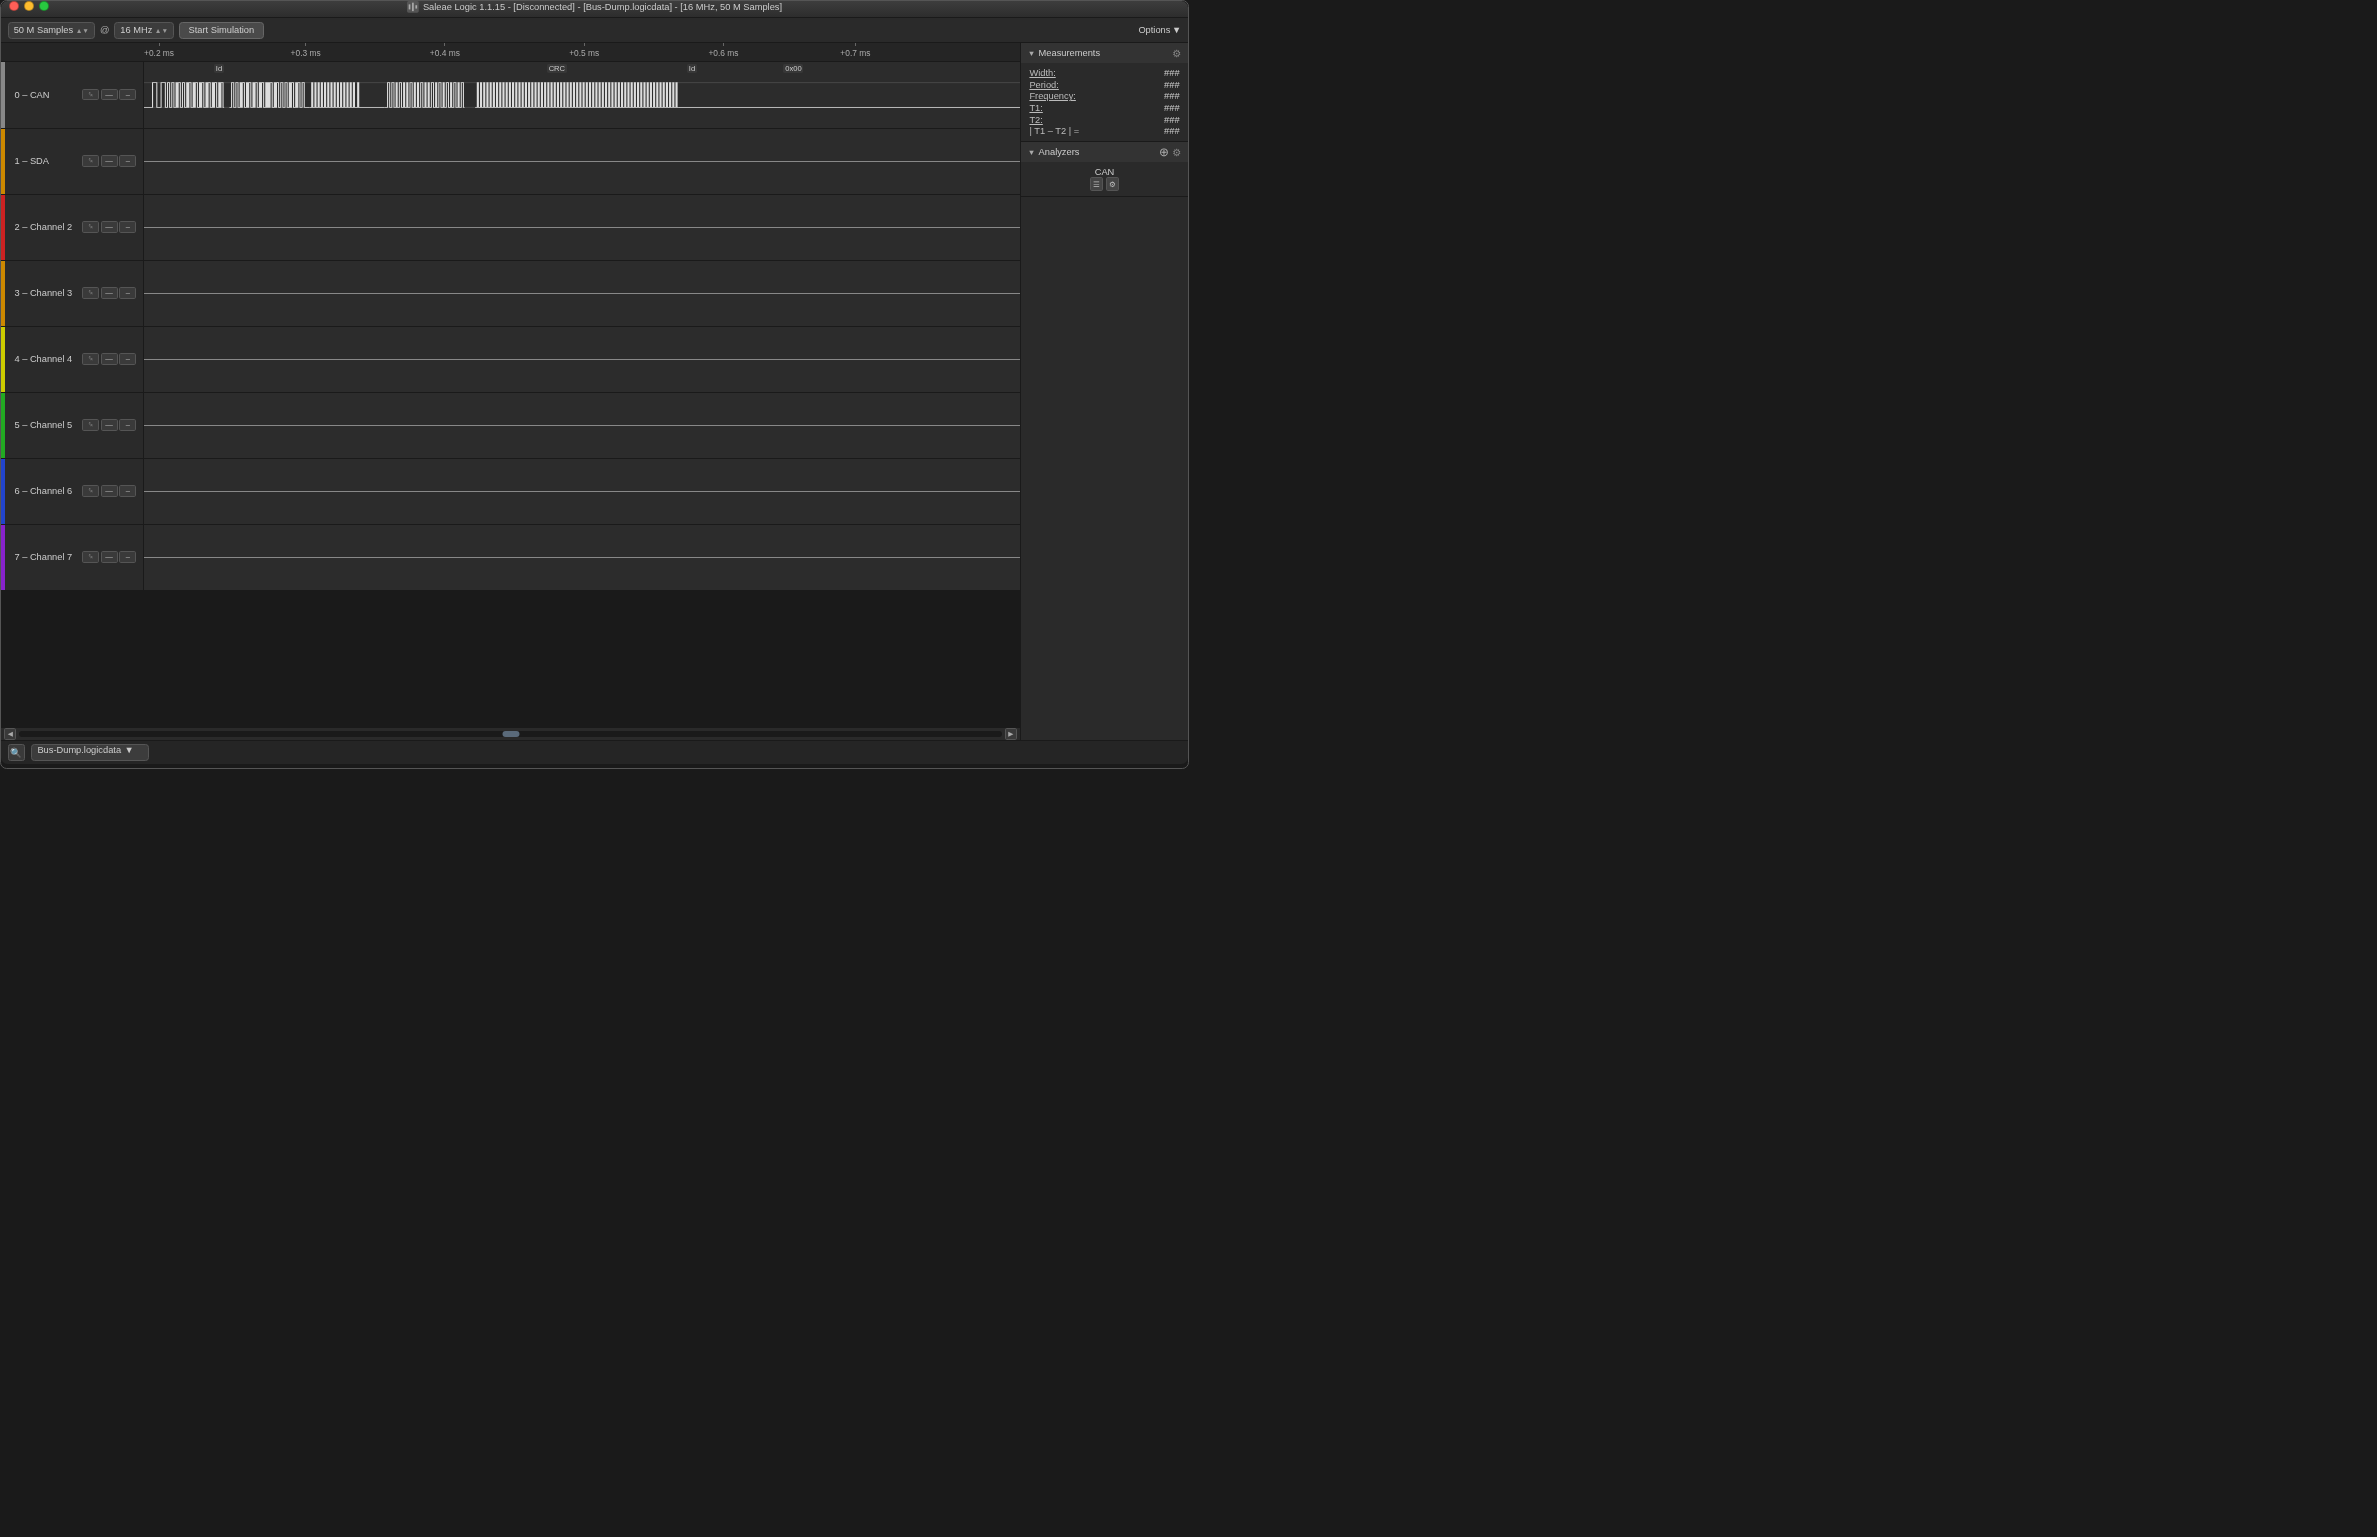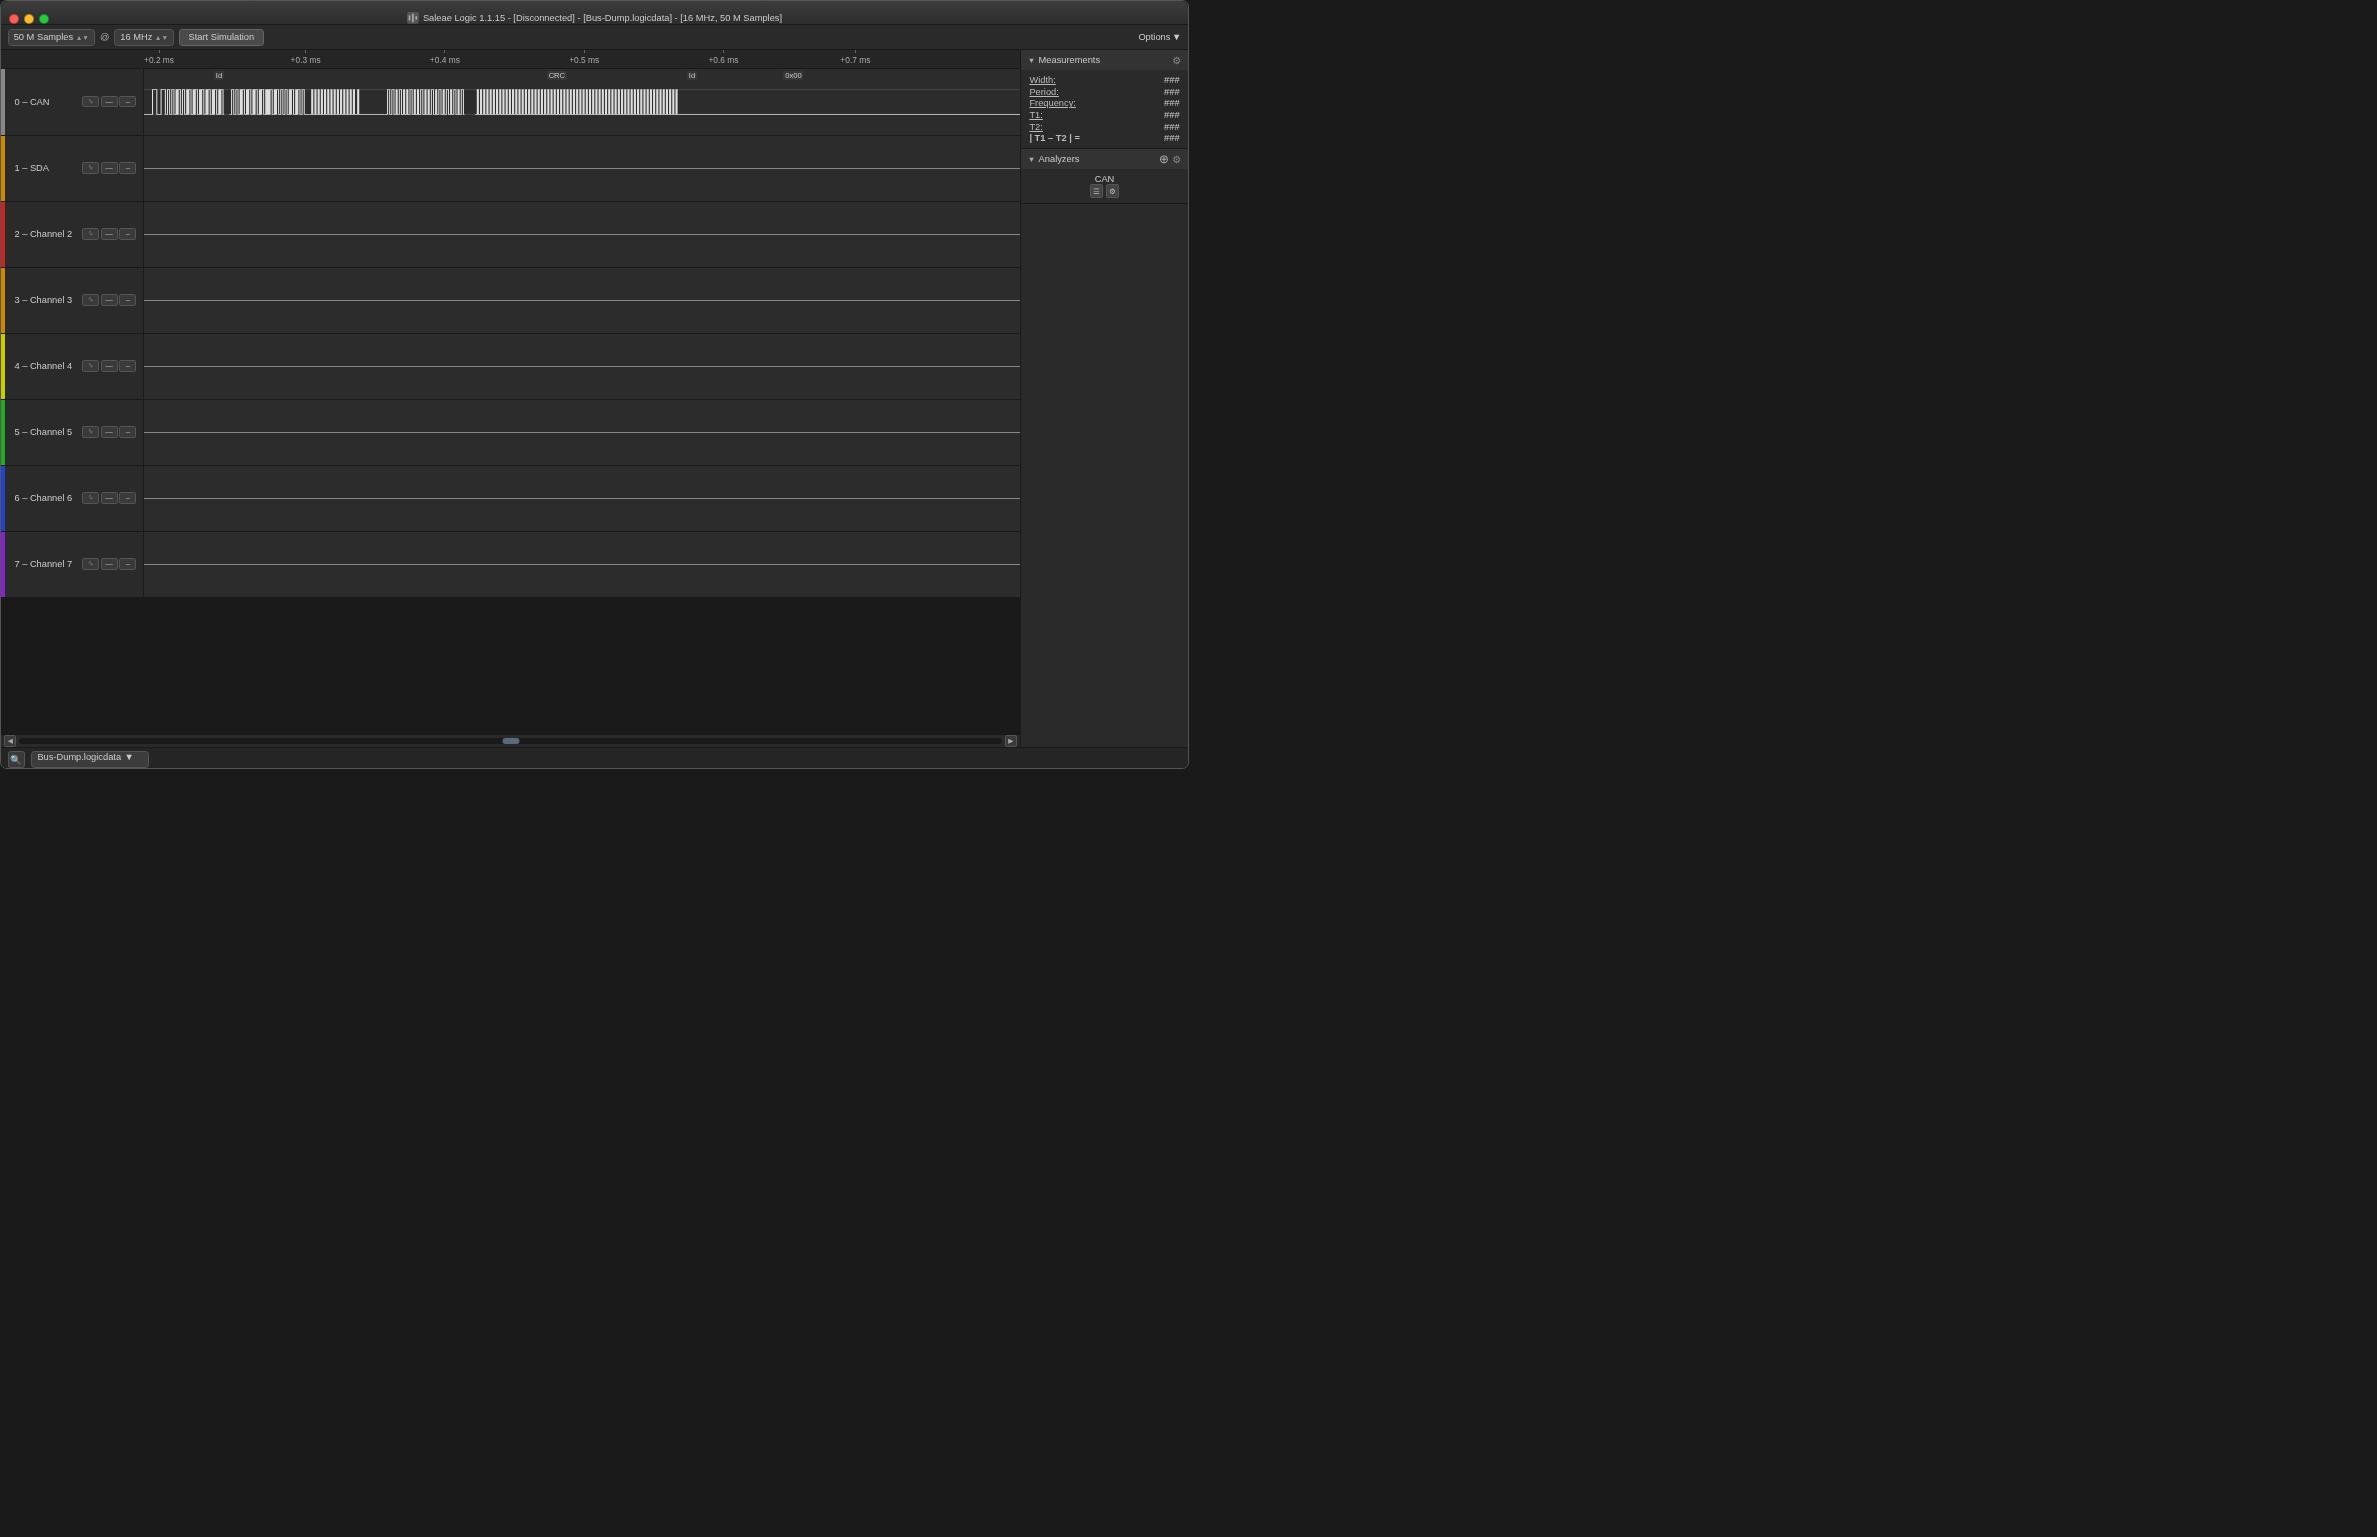--- a/index.html
+++ b/index.html
@@ -18,9 +18,9 @@
     
     .title-bar {
       background: linear-gradient(to bottom, #3d3d3d, #2d2d2d);
-      height: 24px;
-      display: flex;
-      align-items: flex-end;
+      height: 17px;
+      display: flex;
+      align-items: flex-start;
       justify-content: center;
       position: relative;
       border-bottom: 0.8px solid #1a1a1a;

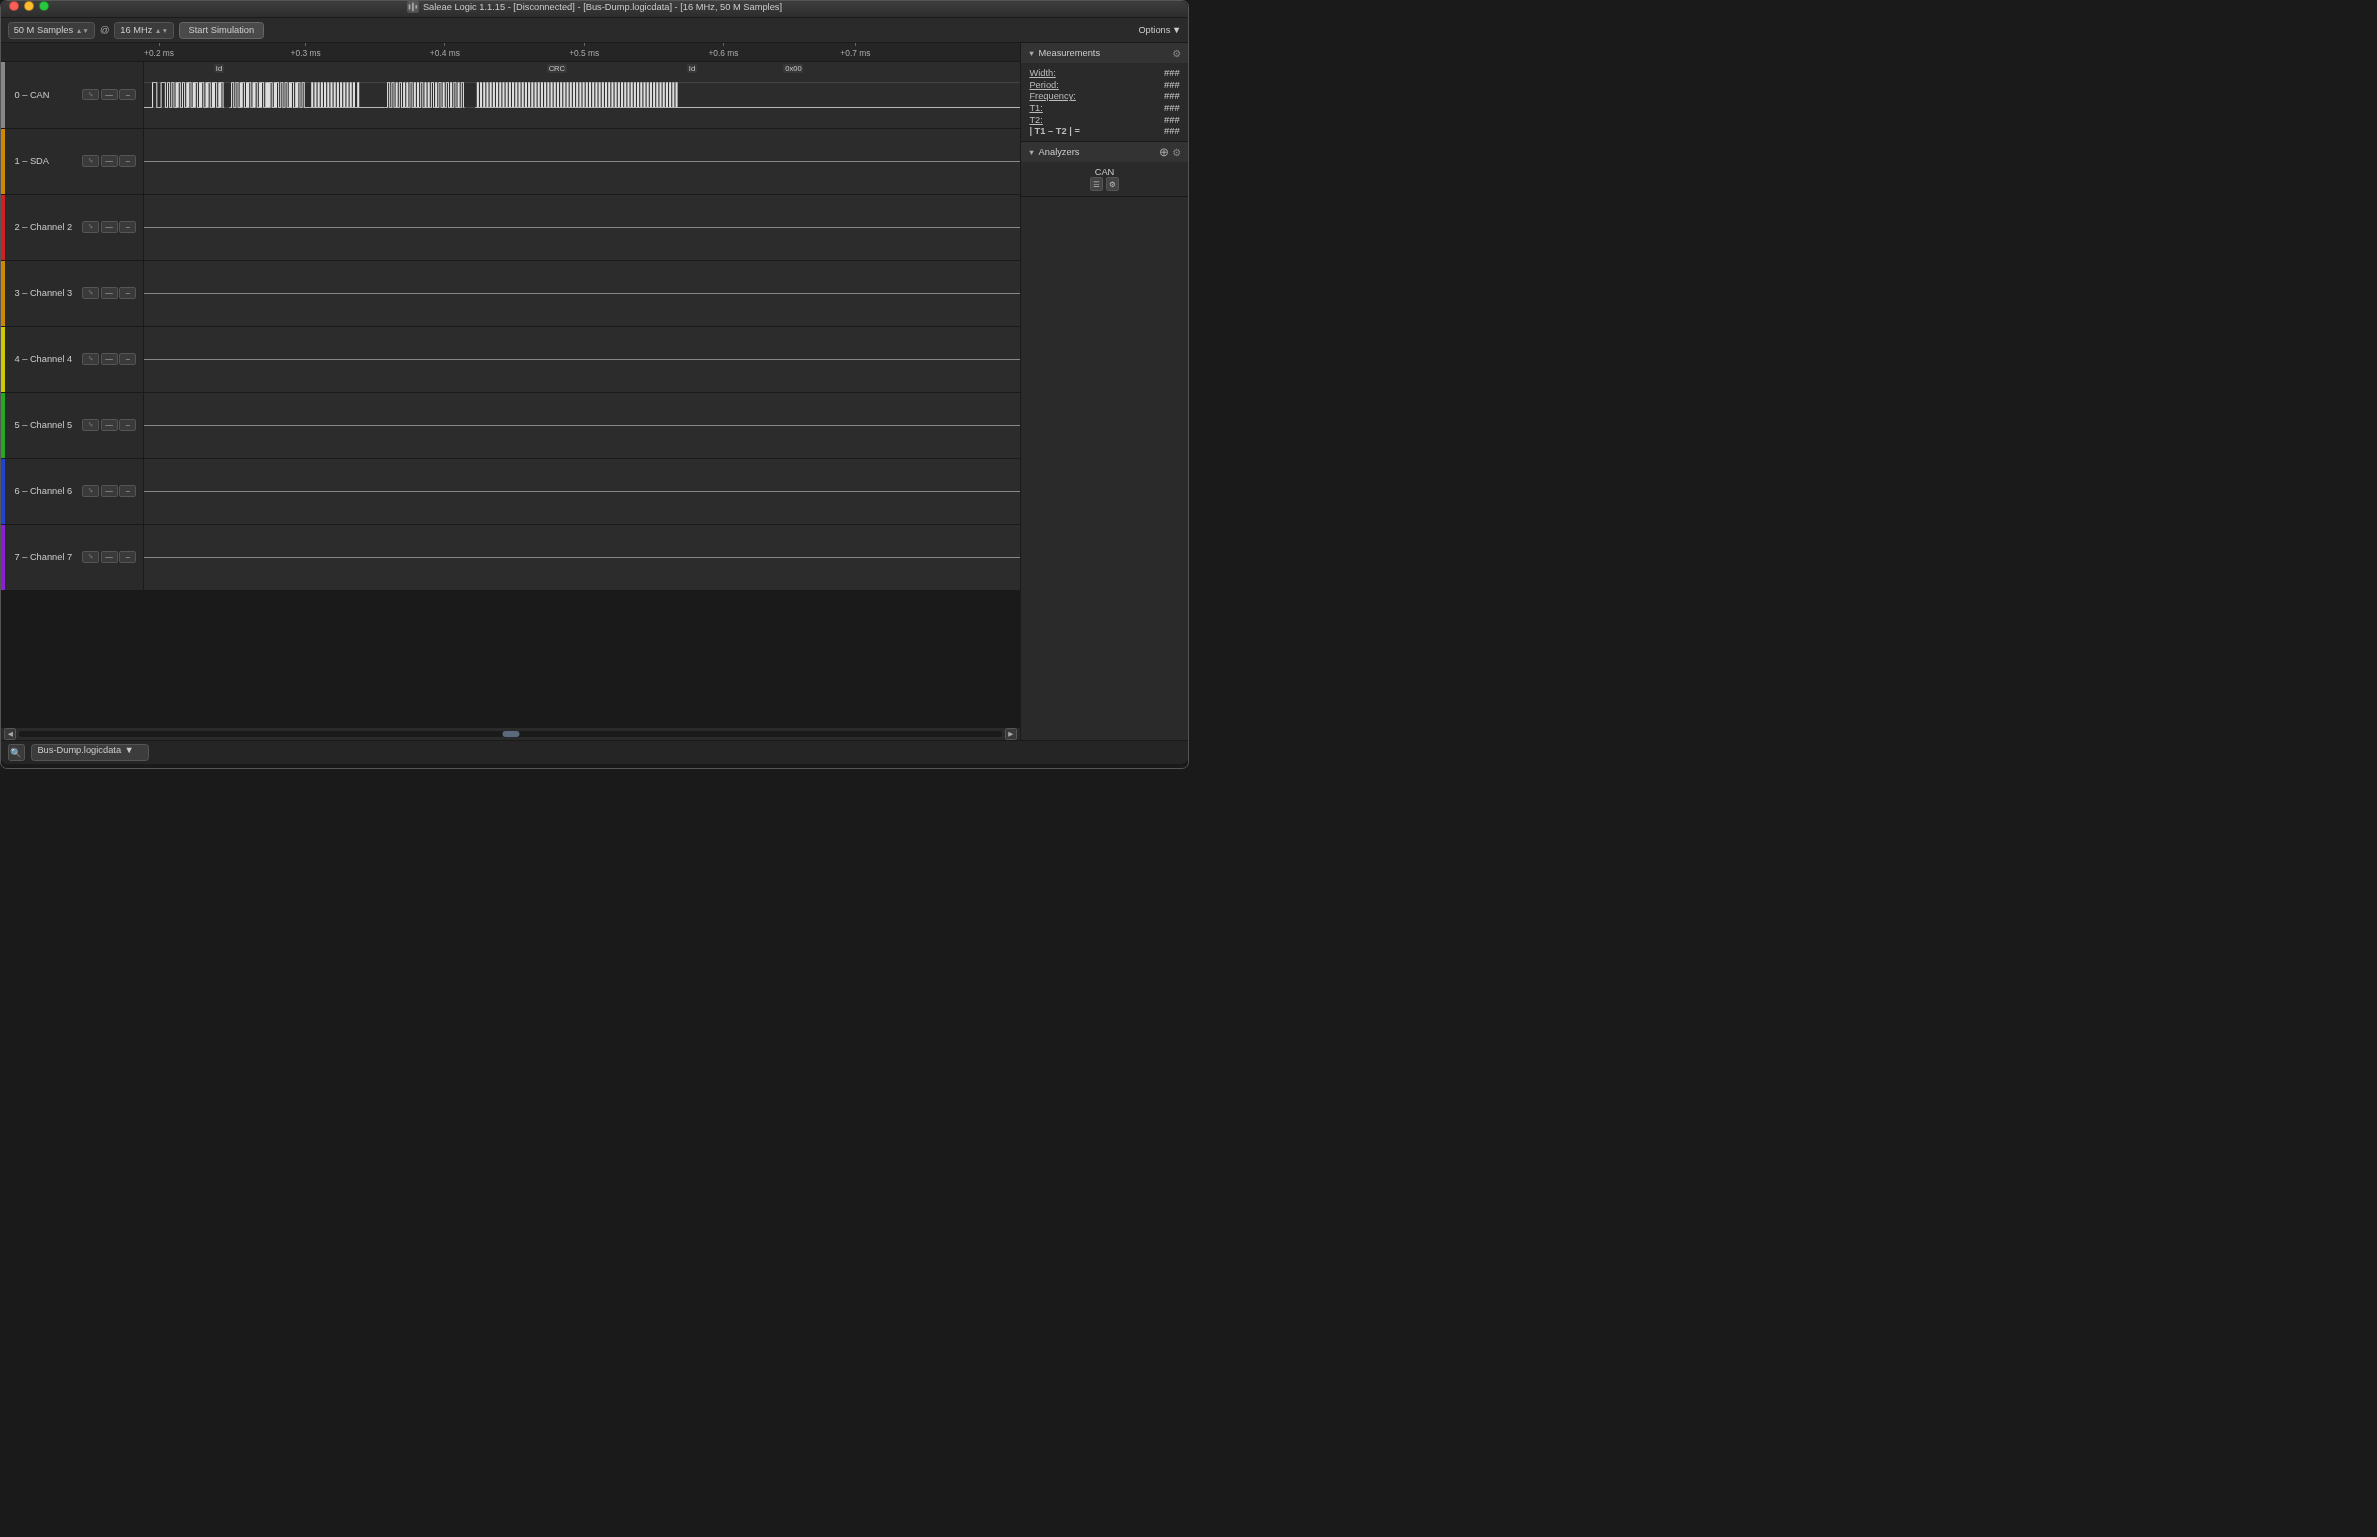--- a/index.html
+++ b/index.html
@@ -286,7 +286,6 @@
     }
     .meas-no-underline {
       text-decoration: none;
-      font-weight: bold;
     }
 
     .analyzers-content {

